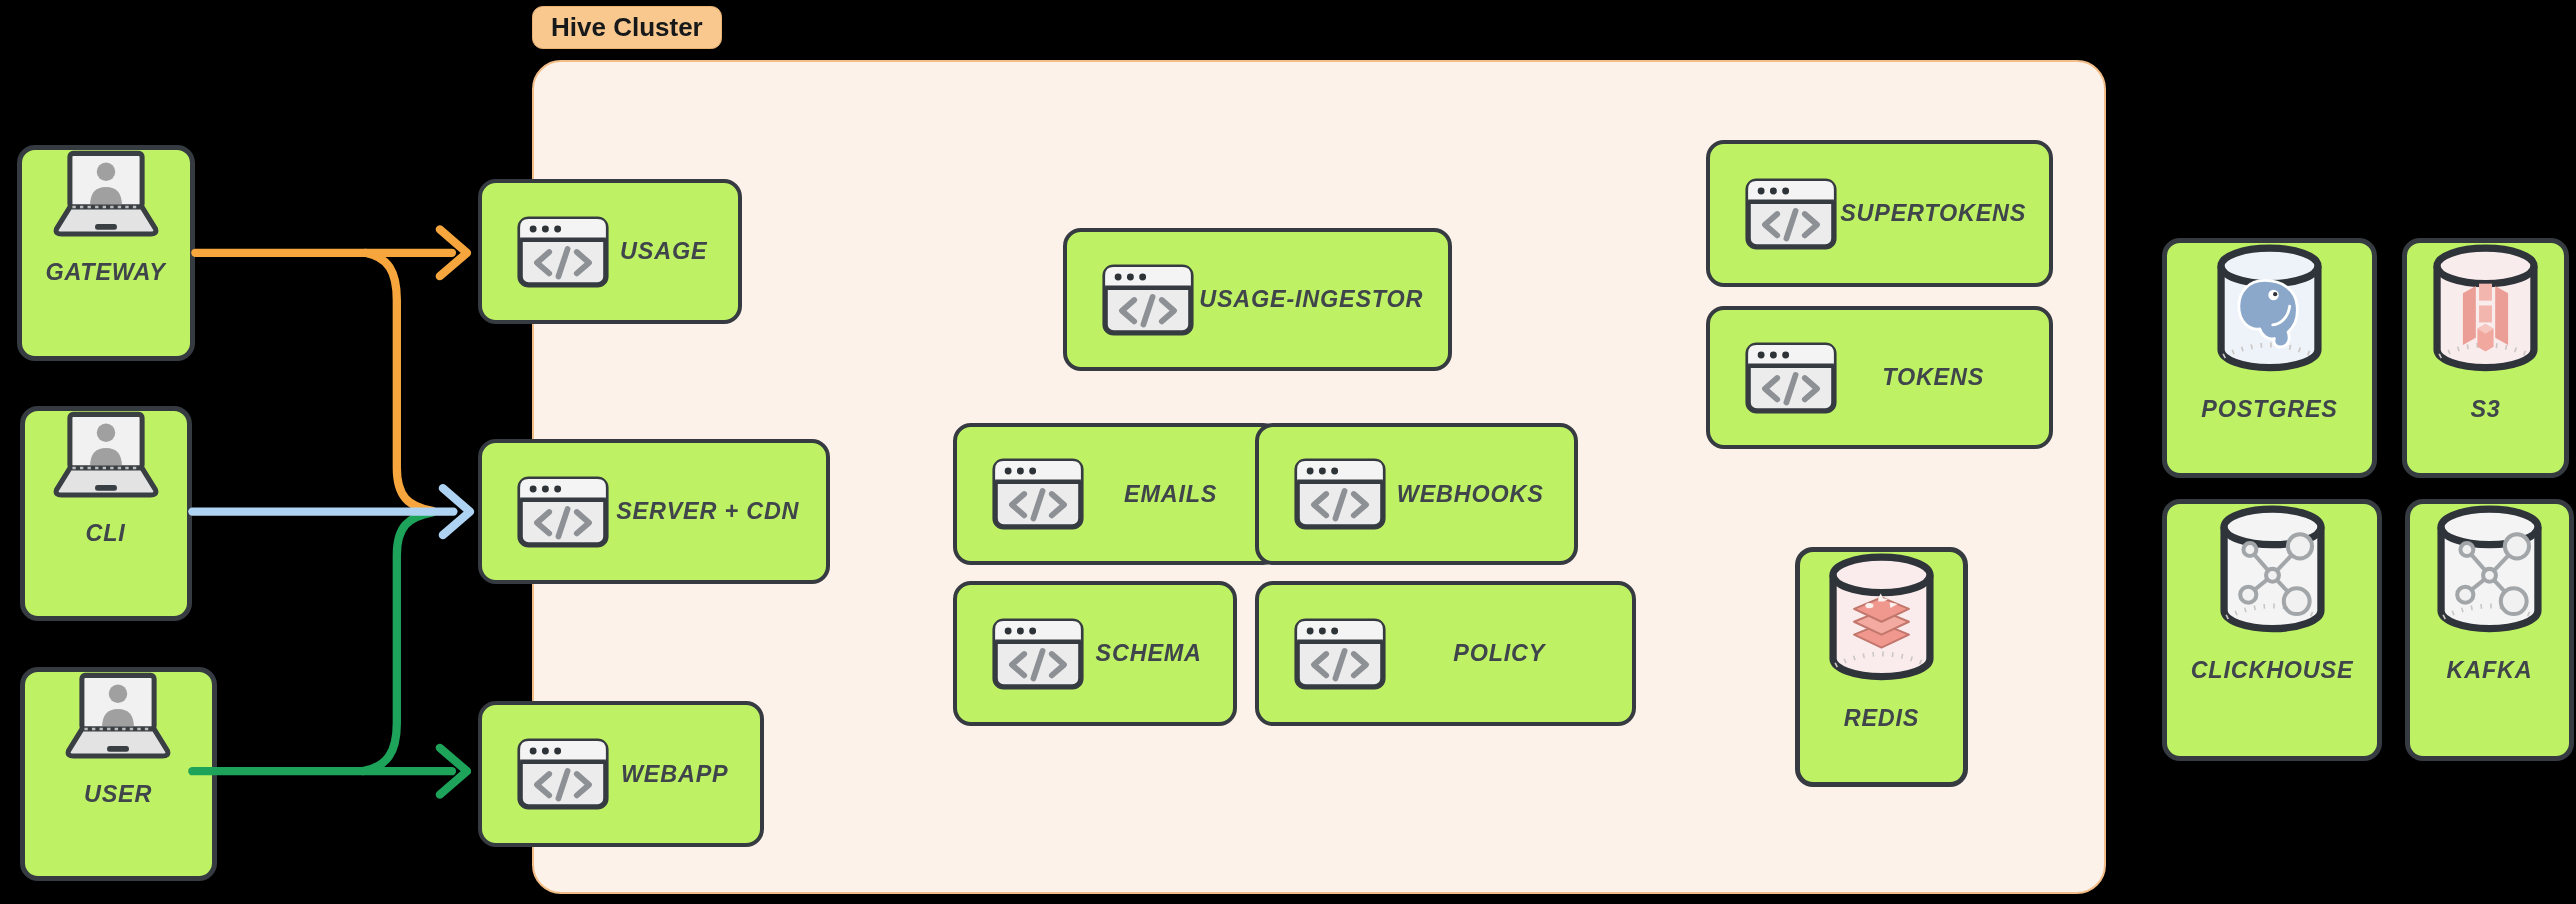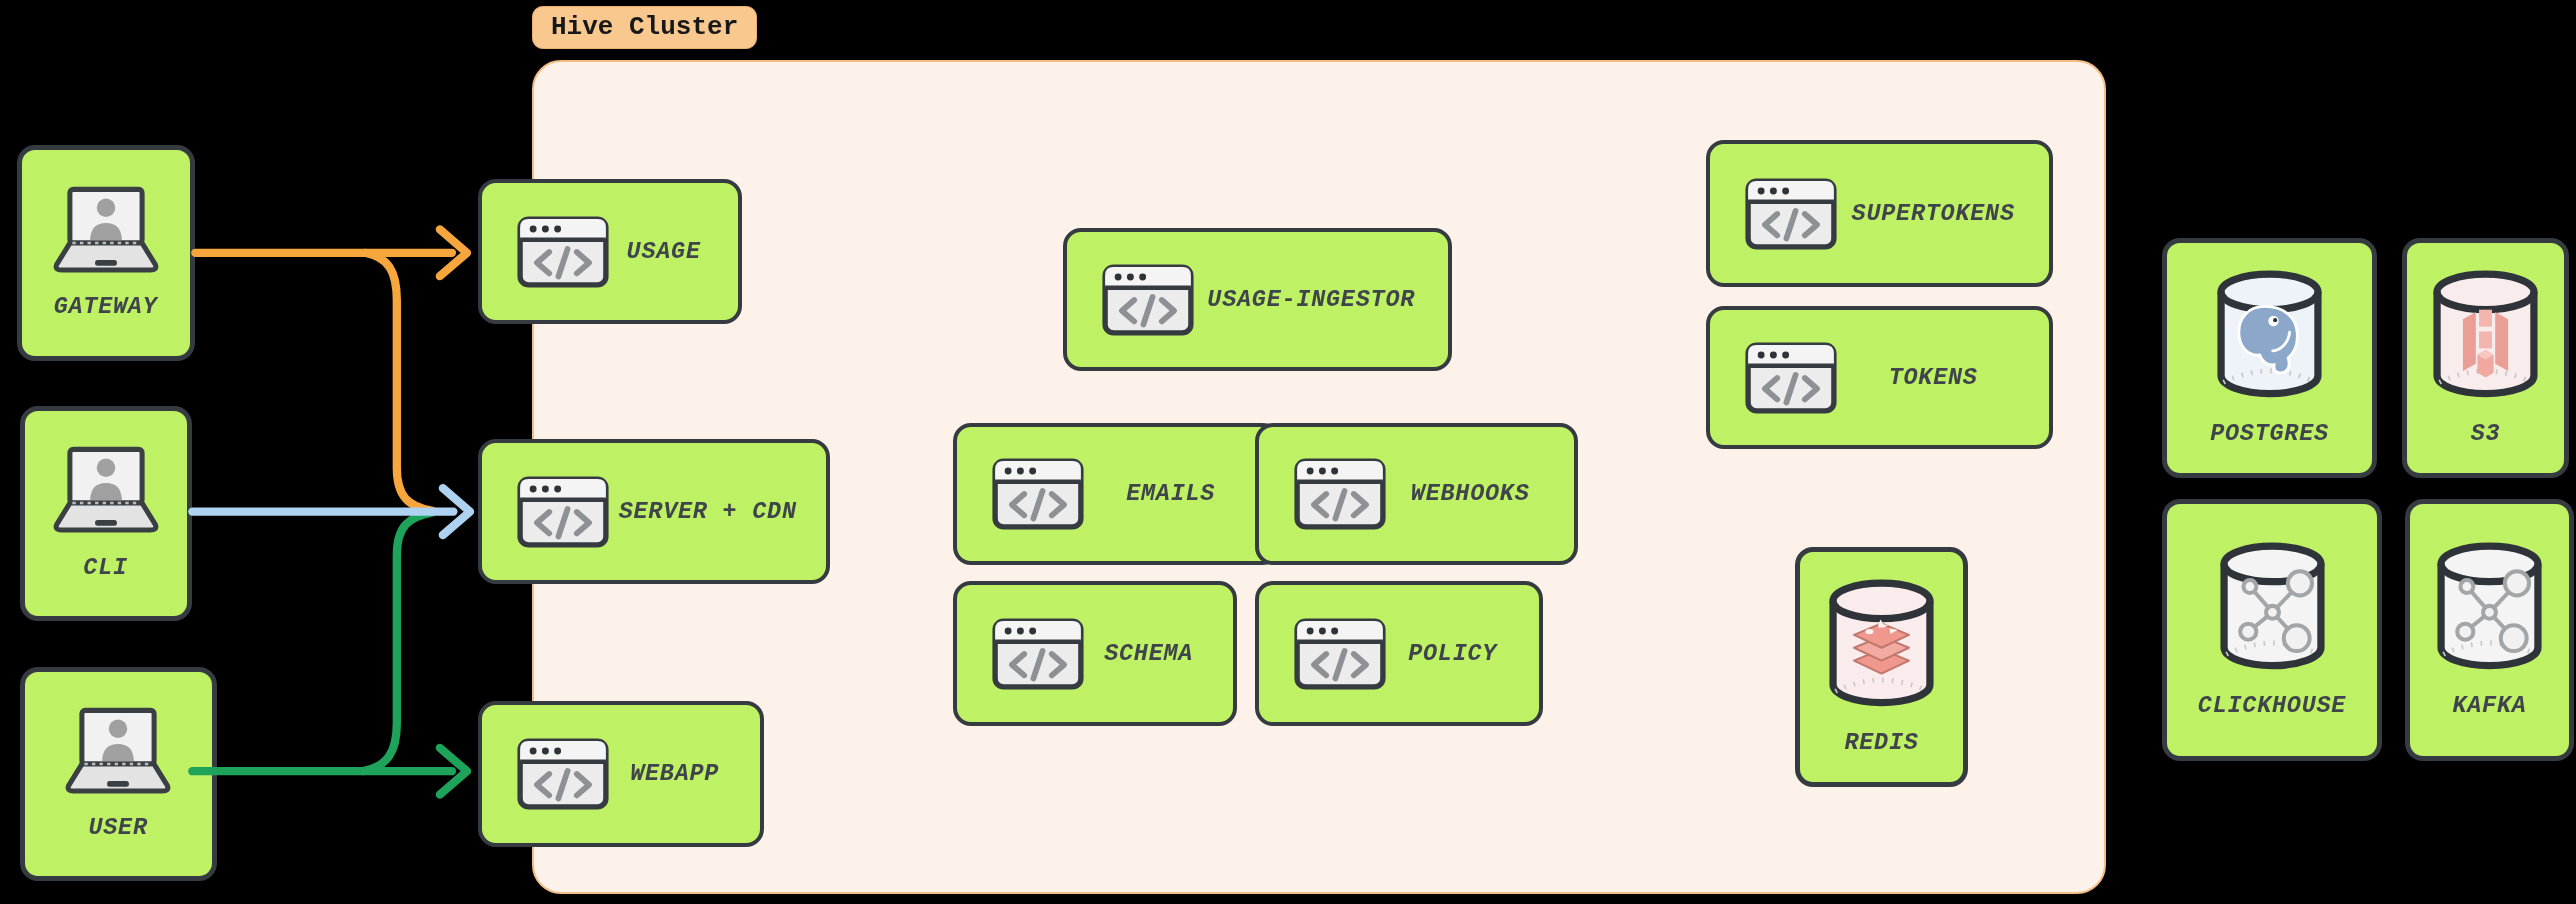--- a/index.html
+++ b/index.html
@@ -5,7 +5,7 @@
   html,body{margin:0;padding:0;background:#000;}
   body{width:2576px;height:904px;position:relative;overflow:hidden;
        font-family:"Liberation Sans",sans-serif;}
-  .stage{position:absolute;inset:0;font-family:Liberation Mono, monospace;}
+  .stage{position:absolute;inset:0;}
   #edges{position:absolute;left:0;top:0;z-index:3;pointer-events:none;}
   .cluster{position:absolute;z-index:1;background:#fdf2e9;border:2.3px solid #f3bd88;border-radius:29px;box-sizing:border-box;}
   .cluster-label{position:absolute;z-index:4;background:#f8c88f;border:1.5px solid #eab272;color:#16181a;

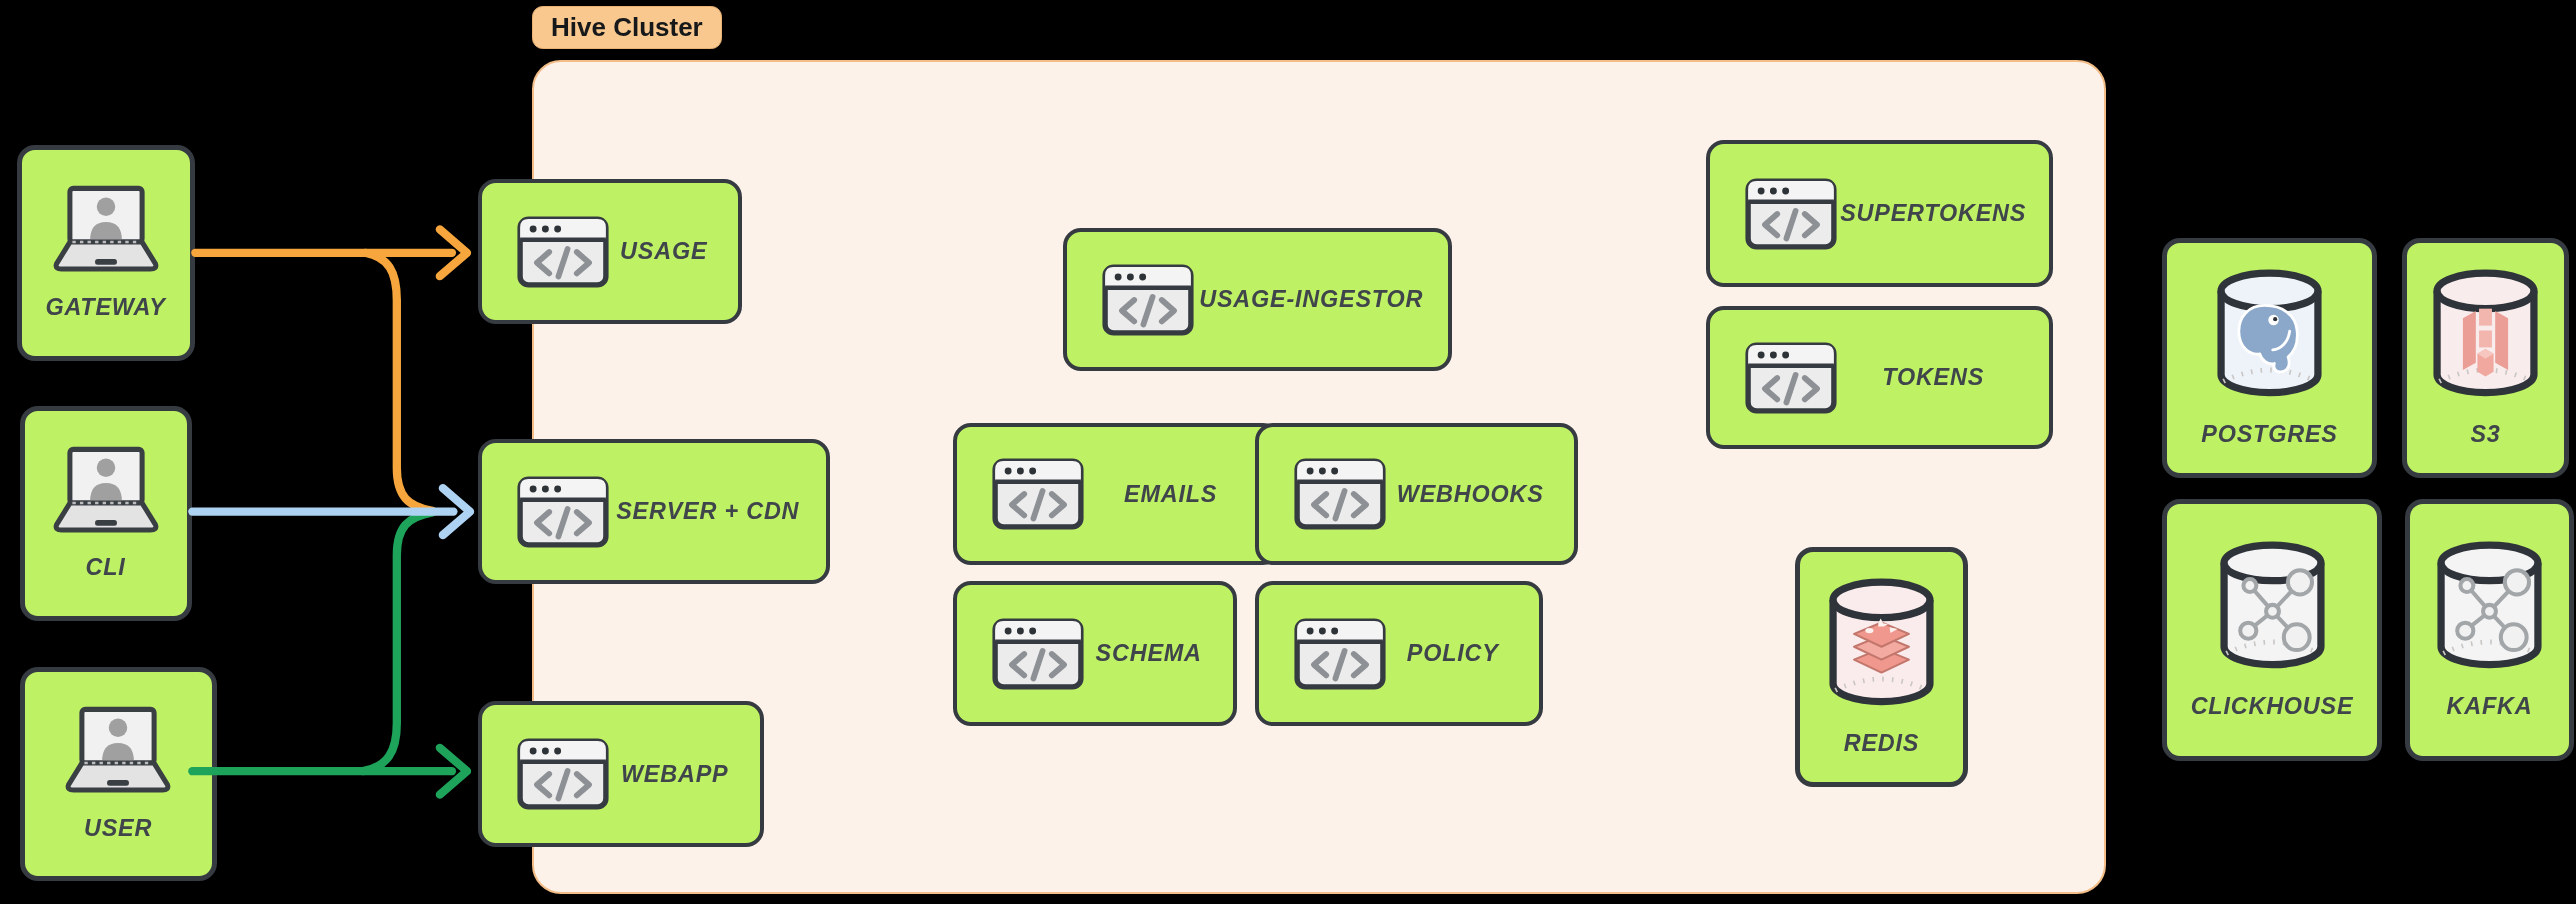--- a/index.html
+++ b/index.html
@@ -12,7 +12,7 @@
        font-weight:700;font-size:26px;line-height:41px;height:41px;padding:0 18px;border-radius:10.6px;white-space:nowrap;}
   .node{position:absolute;z-index:2;background:#bef264;border:4.5px solid #363b41;border-radius:18px;
        box-sizing:border-box;display:flex;align-items:center;}
-  .node.col{flex-direction:column;justify-content:center;gap:19.6px;border-width:5.3px;}
+  .node.col{flex-direction:column;gap:19.6px;border-width:5.3px;}
   .node.svc{flex-direction:row;padding:0 19.6px 0 35px;}
   .node.svc .lbl{flex:1;text-align:center;}
   .lbl{font-style:italic;font-weight:600;font-size:23.4px;color:#3f454b;letter-spacing:0.8px;white-space:nowrap;}

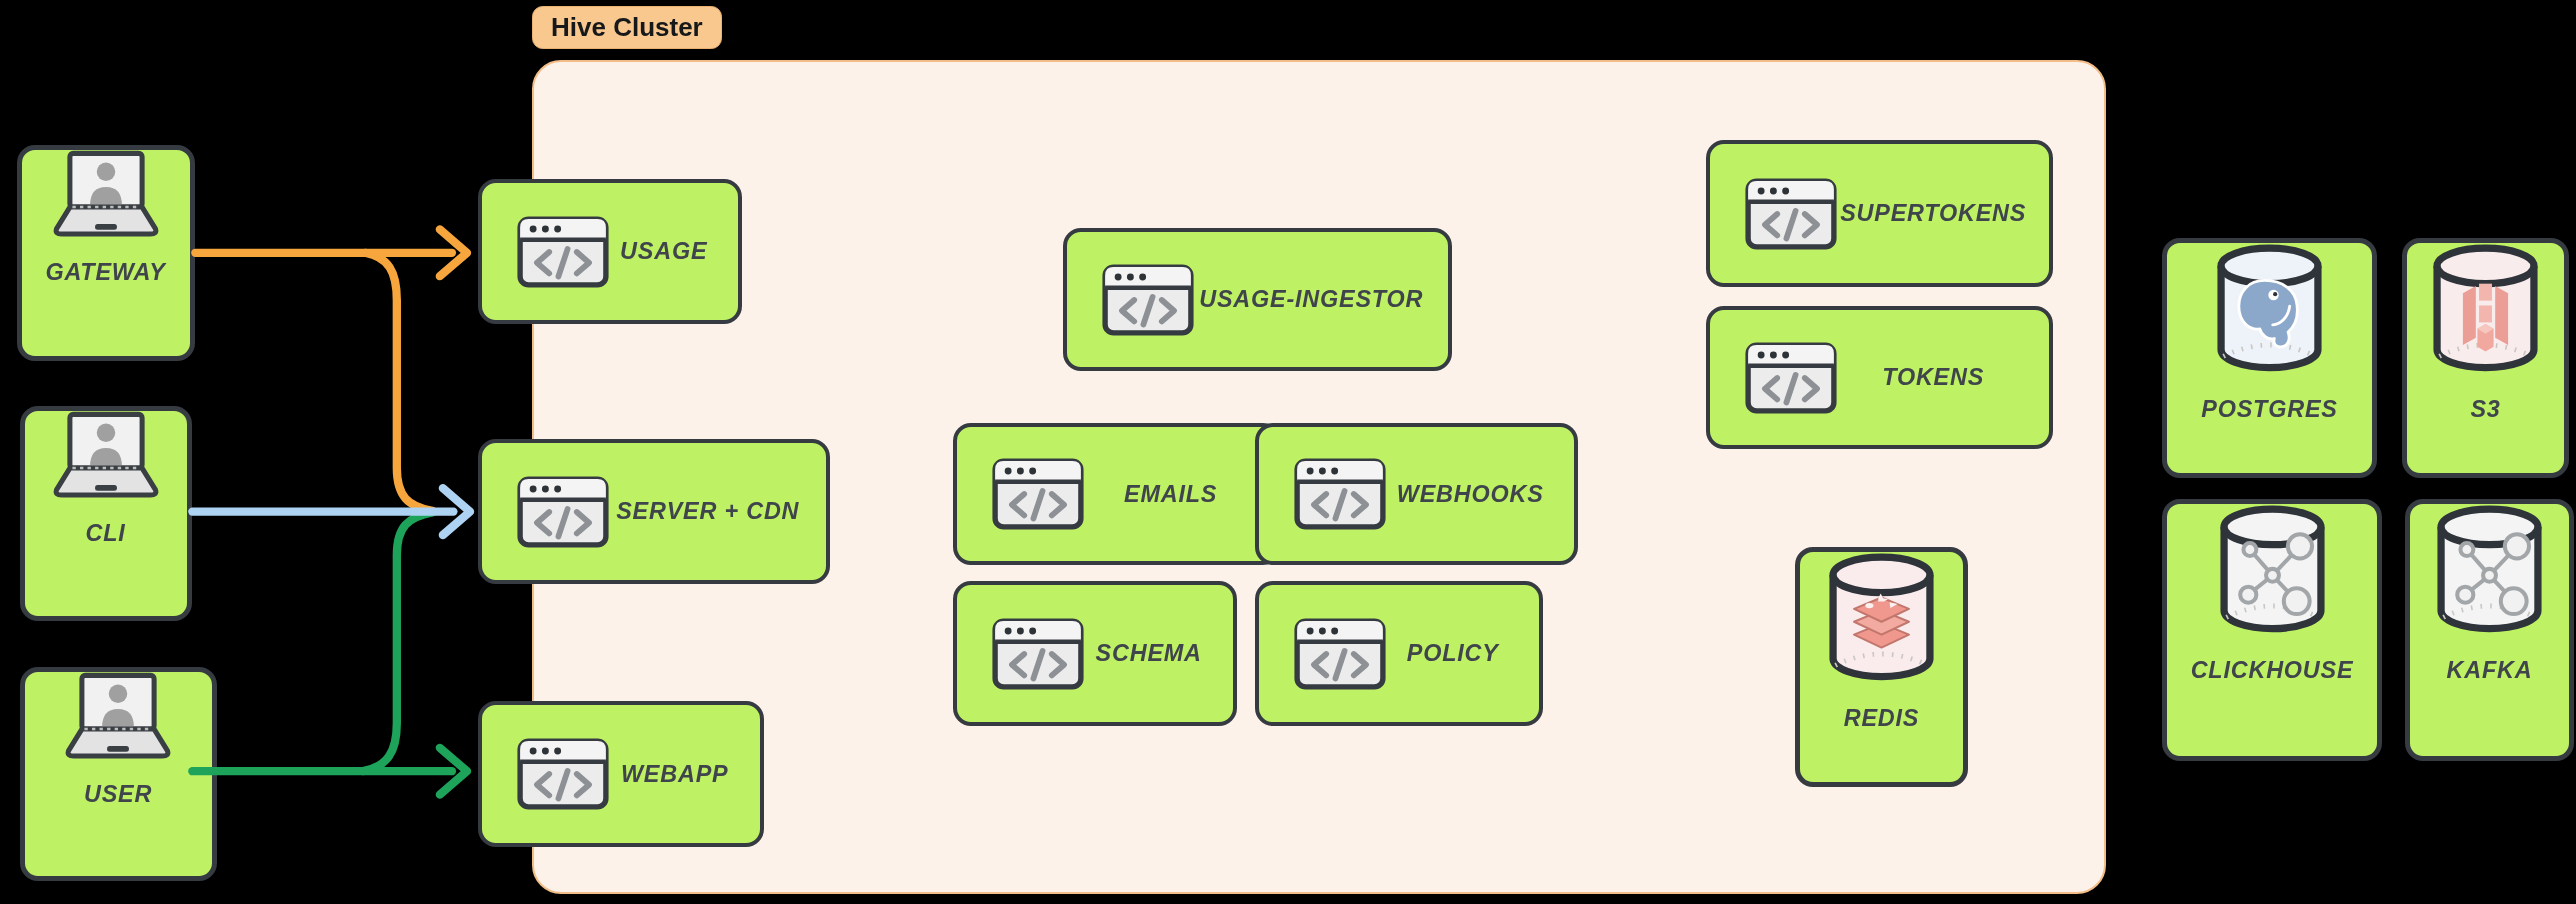--- a/index.html
+++ b/index.html
@@ -210,7 +210,7 @@
         </span>
         <span class="lbl">SCHEMA</span>
       </div>
-      <div class="node svc" style="left: 1255px; top: 581px; width: 288px; height: 145px;">
+      <div class="node svc" style="left: 1255px; top: 581px; width: 381px; height: 145px;">
         <span class="icon">
           <svg width="92" height="72" viewBox="0 0 120 94">
  <rect x="4" y="4" width="112" height="86" rx="11" fill="#ececec" stroke="#363b41" stroke-width="7"></rect>

